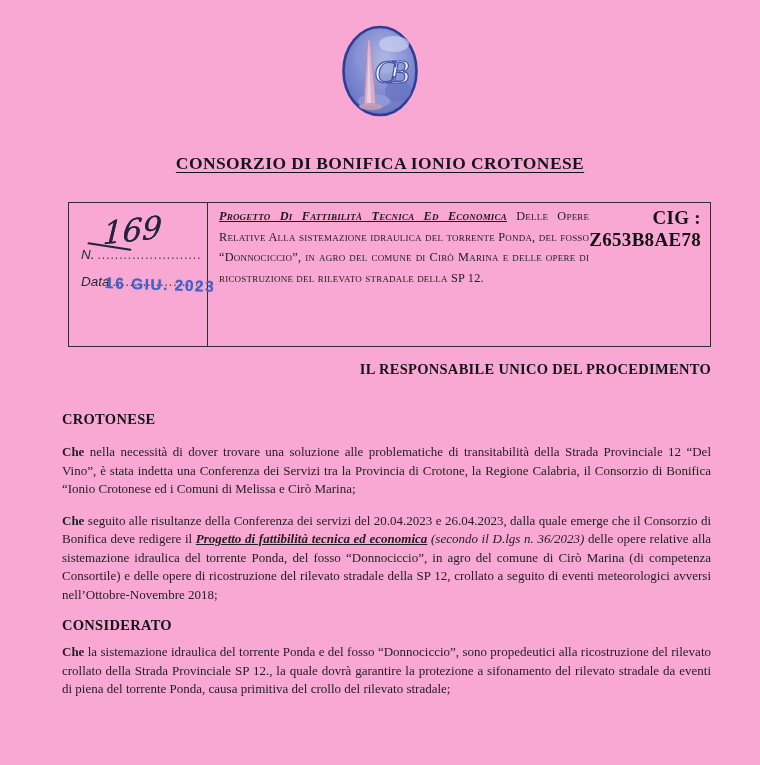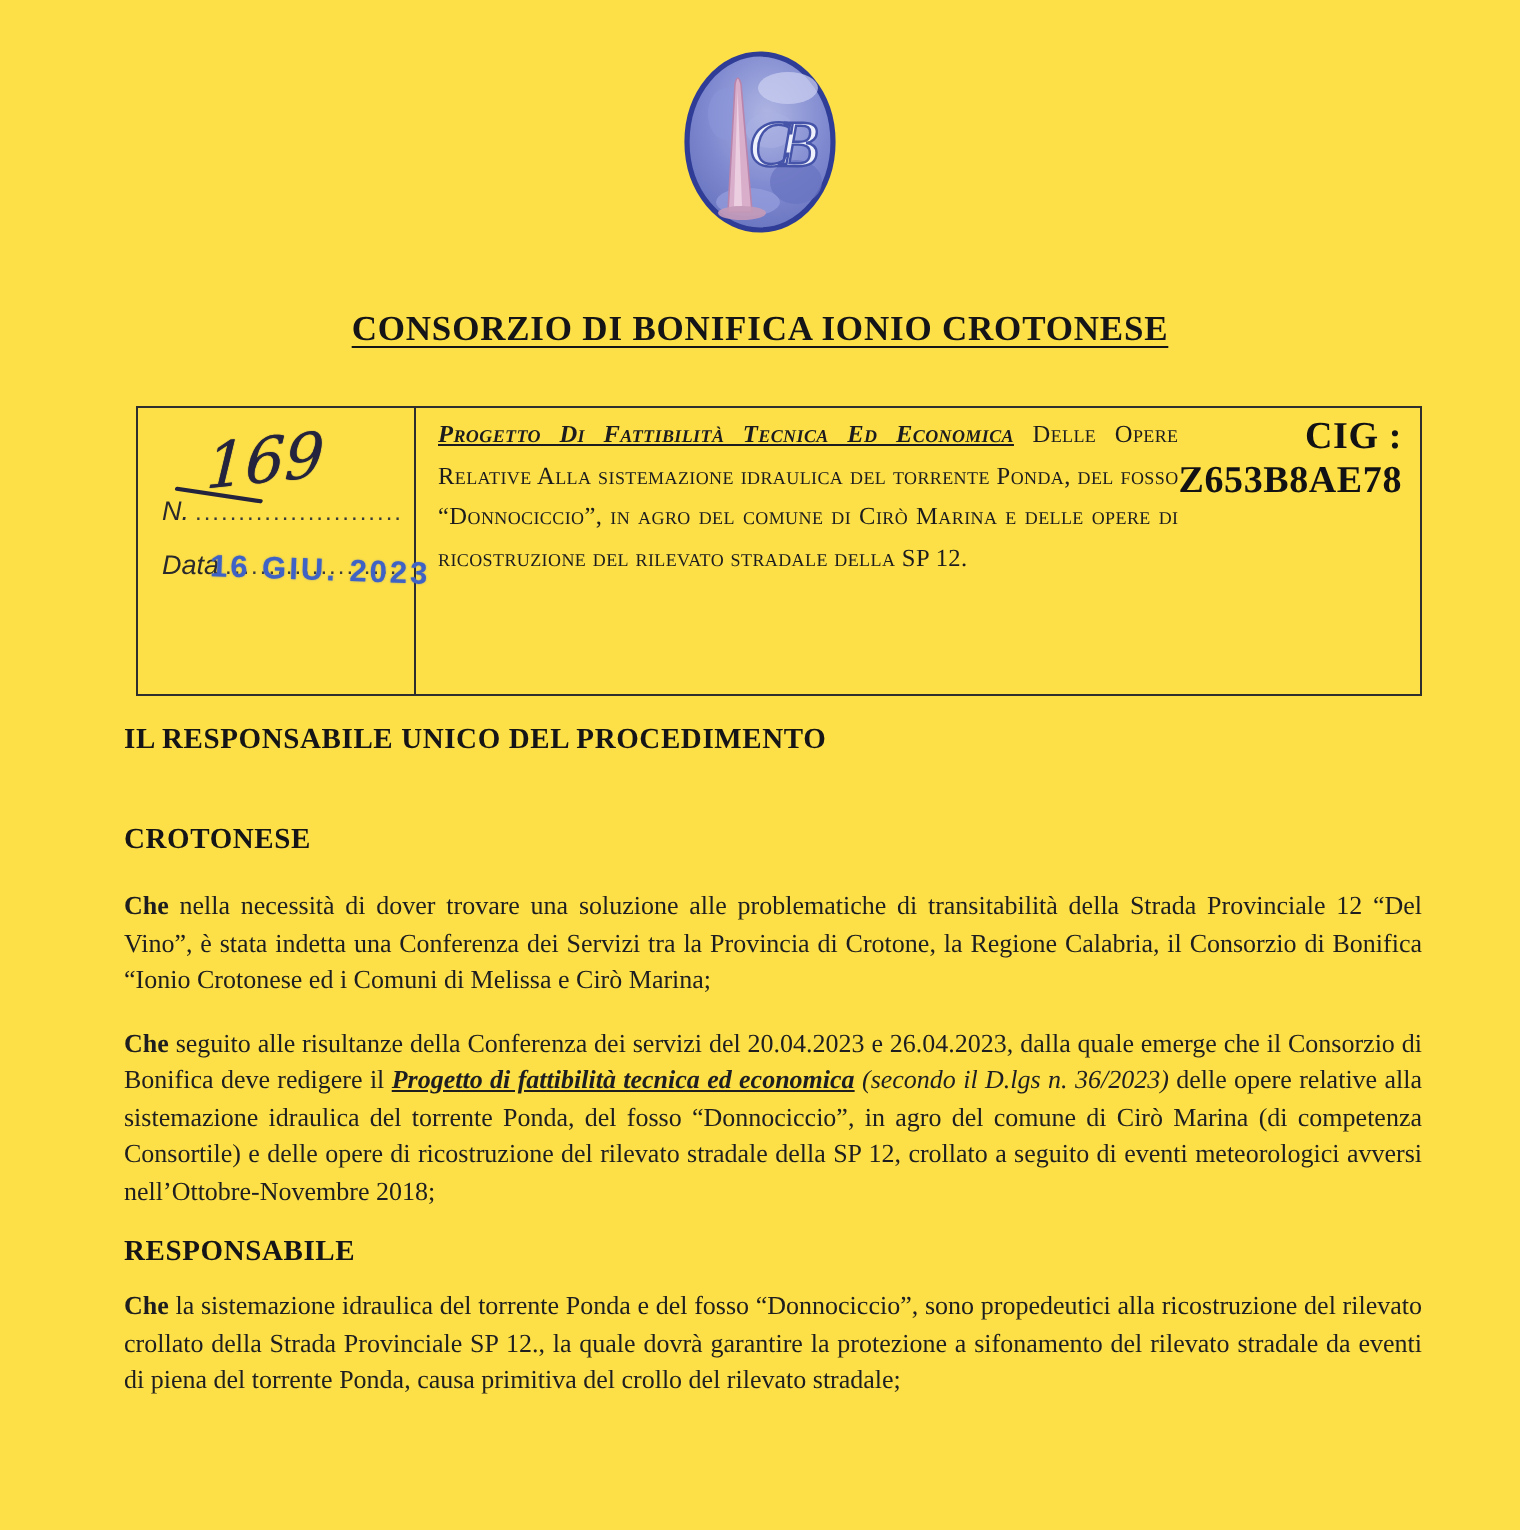--- a/index.html
+++ b/index.html
@@ -7,7 +7,7 @@
     position:relative;
     width:760px;height:765px;
     margin:0 auto;
-    background:#fde047;
+    background:#f9a8d4;
     font-family:"Liberation Serif", serif;
     color:#1d1d1f;
     overflow:hidden;

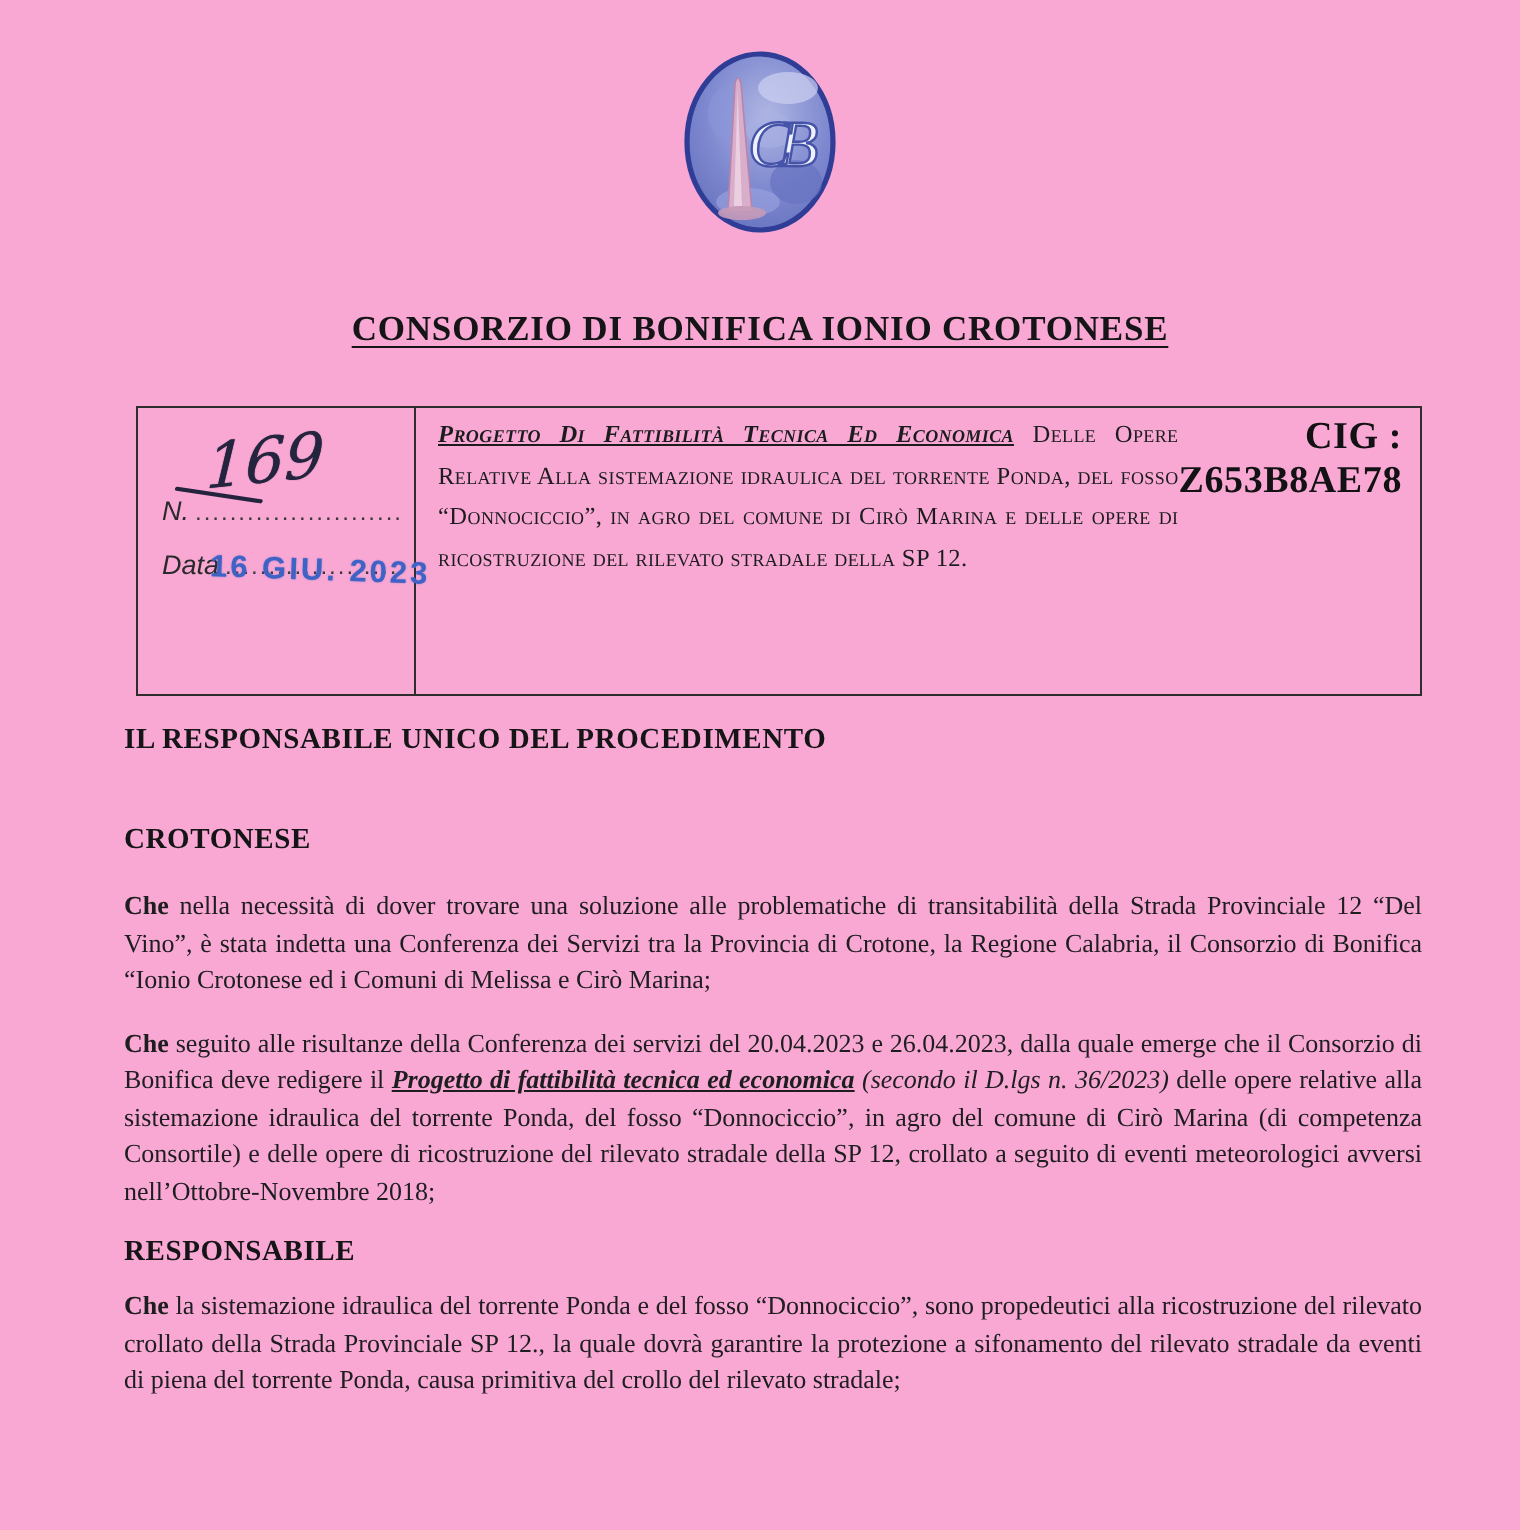--- a/index.html
+++ b/index.html
@@ -110,7 +110,7 @@
   
   .rup-heading{
     margin:14px 49px 0 62px;
-    text-align:left;
+    text-align:right;
     font-weight:700;font-size:14.5px;
     letter-spacing:.3px;
     color:#151517;

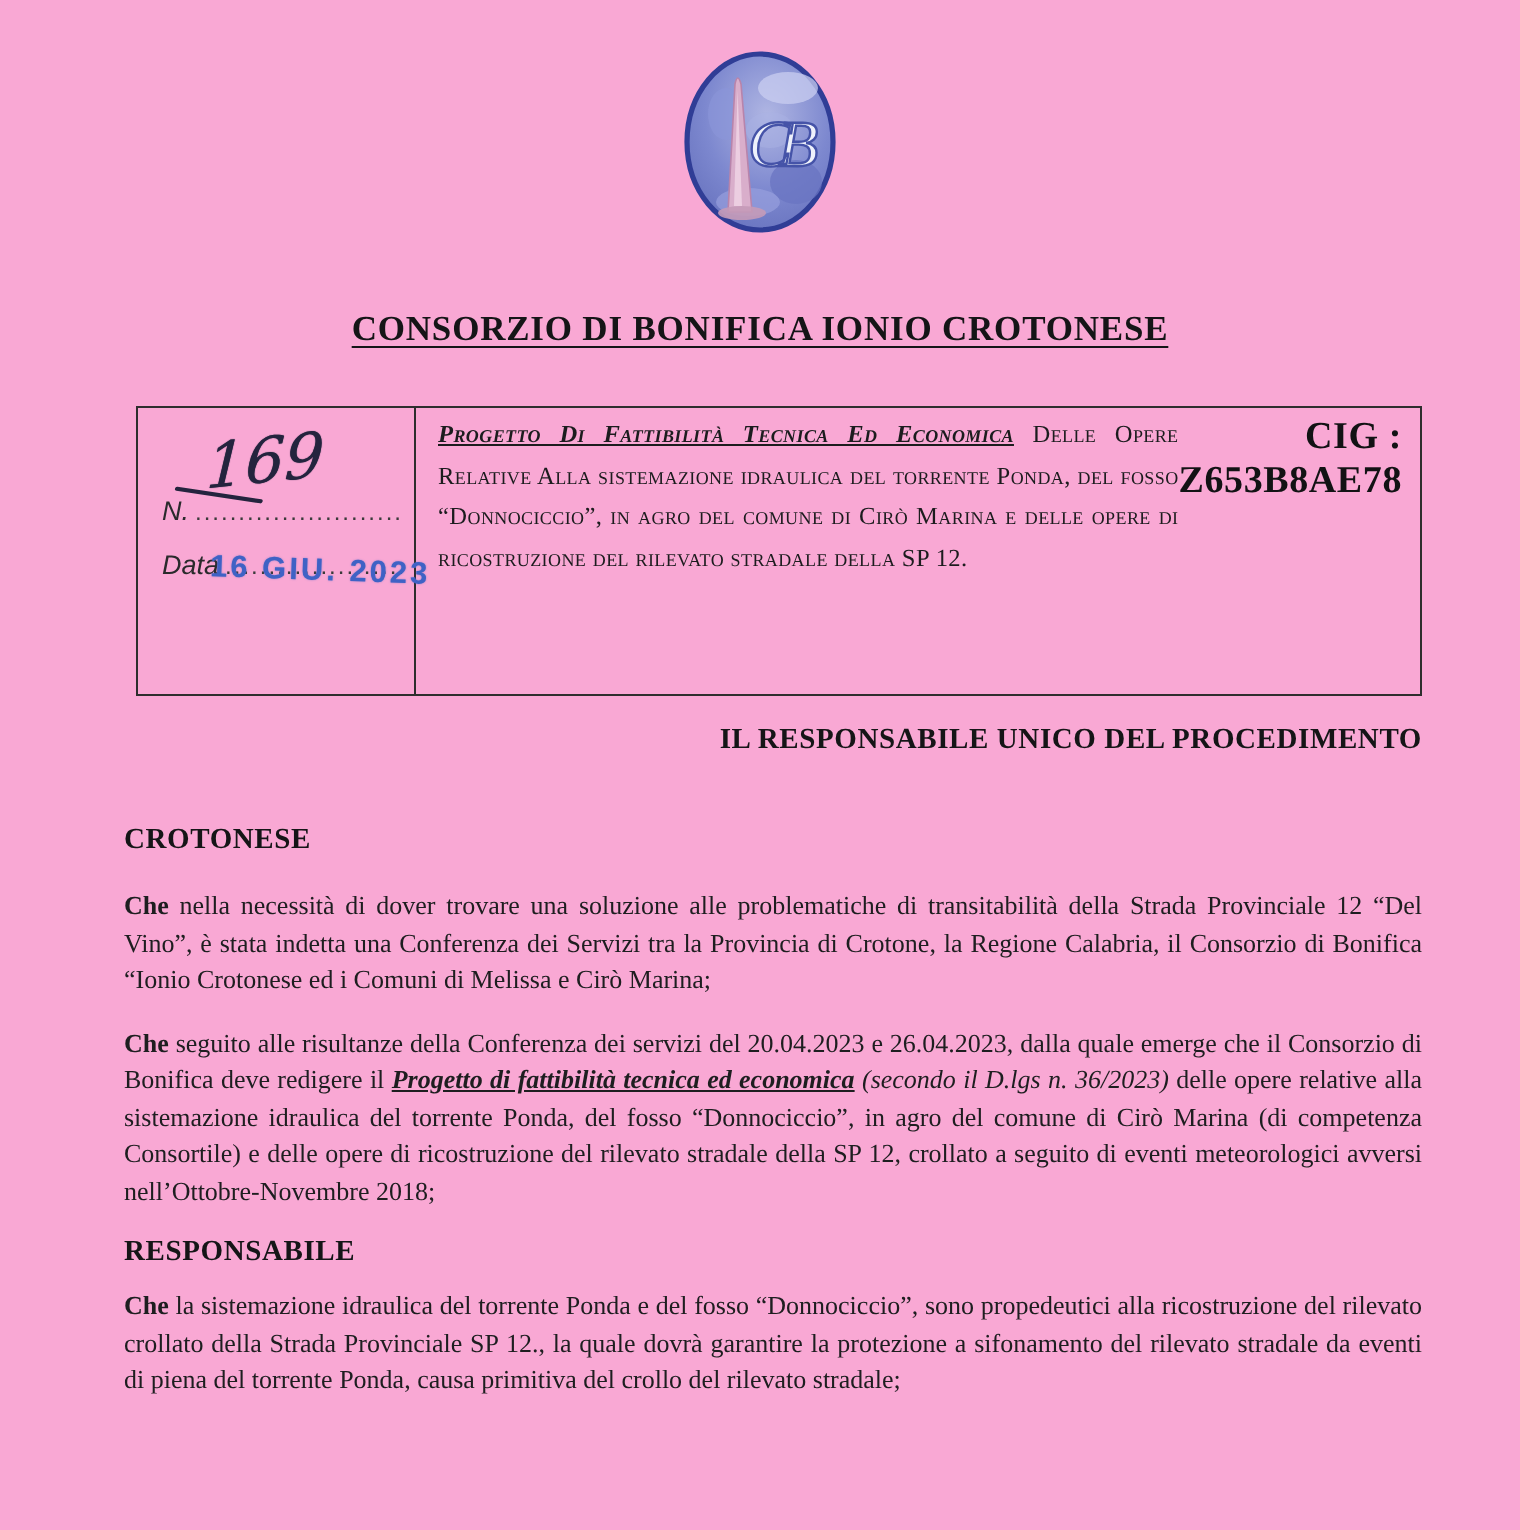--- a/index.html
+++ b/index.html
@@ -190,7 +190,7 @@
     <p class="para"><span class="run run-b">Che</span><span class="run"> nella necessità di dover trovare una soluzione alle problematiche di transitabilità della Strada Provinciale 12 “Del Vino”, è stata indetta una Conferenza dei Servizi tra la Provincia di Crotone, la Regione Calabria, il Consorzio di Bonifica “Ionio Crotonese ed i Comuni di Melissa e Cirò Marina;</span></p>
     <p class="para tight"><span class="run run-b">Che</span><span class="run"> seguito alle risultanze della Conferenza dei servizi del 20.04.2023 e 26.04.2023, dalla quale emerge che il Consorzio di Bonifica deve redigere il </span><span class="run run-biu">Progetto di fattibilità tecnica ed economica</span><span class="run"> </span><span class="run run-i">(secondo il D.lgs n. 36/2023)</span><span class="run"> delle opere relative alla sistemazione idraulica del torrente Ponda, del fosso “Donnociccio”, in agro del comune di Cirò Marina (di competenza Consortile) e delle opere di ricostruzione del rilevato stradale della SP 12, crollato a seguito di eventi meteorologici avversi nell’Ottobre-Novembre 2018;</span></p>
 
-    <div class="section-label" style="margin-top:13px;">RESPONSABILE</div>
+    <div class="section-label" style="margin-top:13px;">CONSIDERATO</div>
     <p class="para" style="margin-top:9px;"><span class="run run-b">Che</span><span class="run"> la sistemazione idraulica del torrente Ponda e del fosso “Donnociccio”, sono propedeutici alla ricostruzione del rilevato crollato della Strada Provinciale SP 12., la quale dovrà garantire la protezione a sifonamento del rilevato stradale da eventi di piena del torrente Ponda, causa primitiva del crollo del rilevato stradale;</span></p>
   </div>
 

